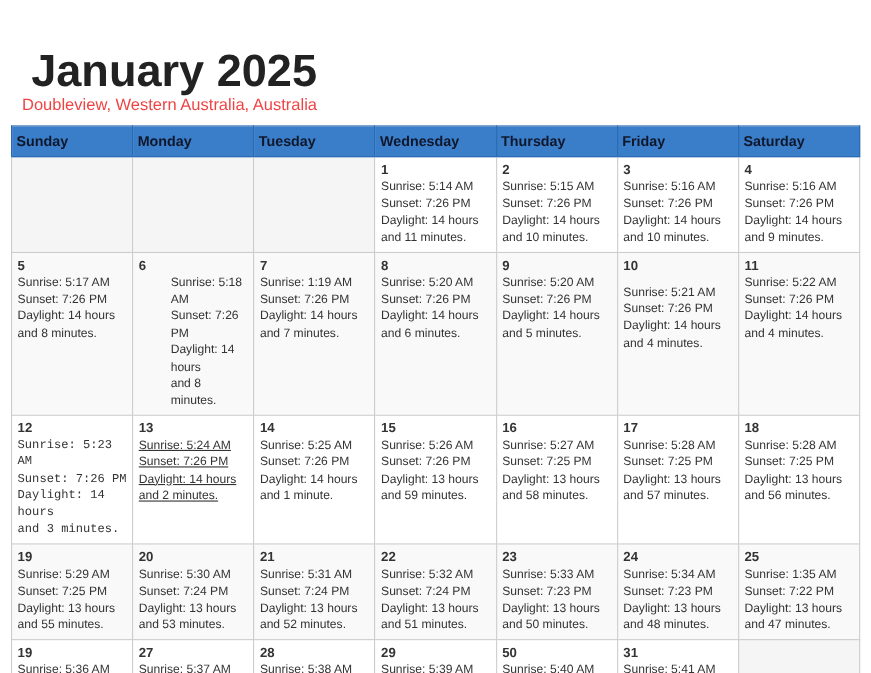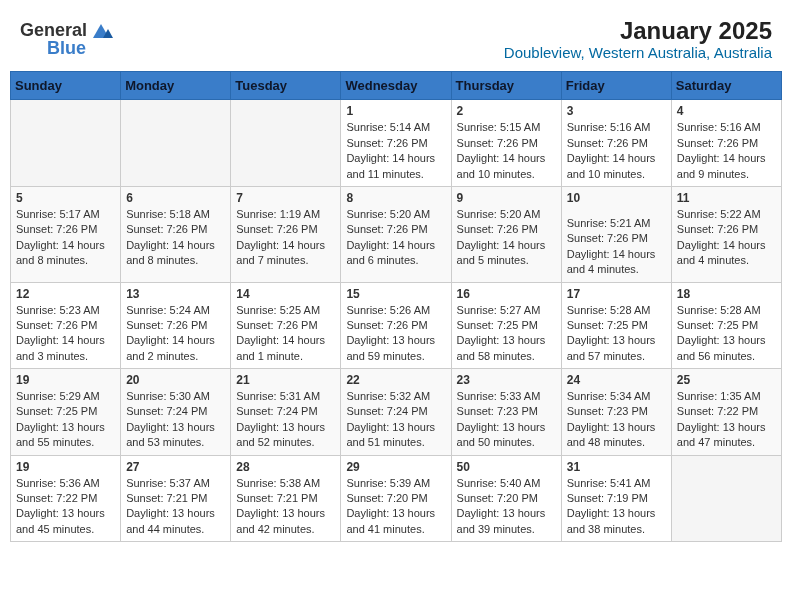--- a/index.html
+++ b/index.html
@@ -97,18 +97,6 @@
 <body>
 
 <div class="header">
-  <div class="logo">
-    <div style="display:flex; flex-direction:column; align-items:center;">
-      <div style="display:flex; align-items:center;">
-        <span class="logo-text-general">General</span>
-        <svg class="logo-icon" viewBox="0 0 24 24">
-          <polygon points="4,20 20,20 12,6" fill="#3a7dc9"></polygon>
-          <polygon points="14,20 24,20 19,11" fill="#1a5aa0"></polygon>
-        </svg>
-      </div>
-      <span class="logo-text-blue" style="margin-top:-4px;">Blue</span>
-    </div>
-  </div>
   <div class="title-block">
     <div class="month-title">January 2025</div>
     <div class="location-title">Doubleview, Western Australia, Australia</div>

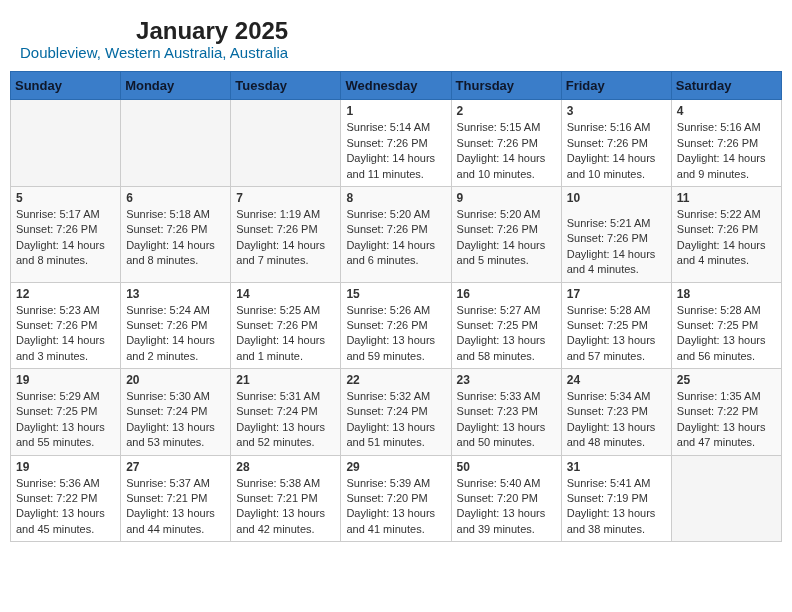--- a/index.html
+++ b/index.html
@@ -39,10 +39,11 @@
       text-align: right;
     }
     .month-title {
-      font-size: 24px;
+      font-size: 41px;
       font-weight: bold;
       color: #222;
       line-height: 1.1;
+      margin-top: 24px;
     }
     .location-title {
       font-size: 15px;

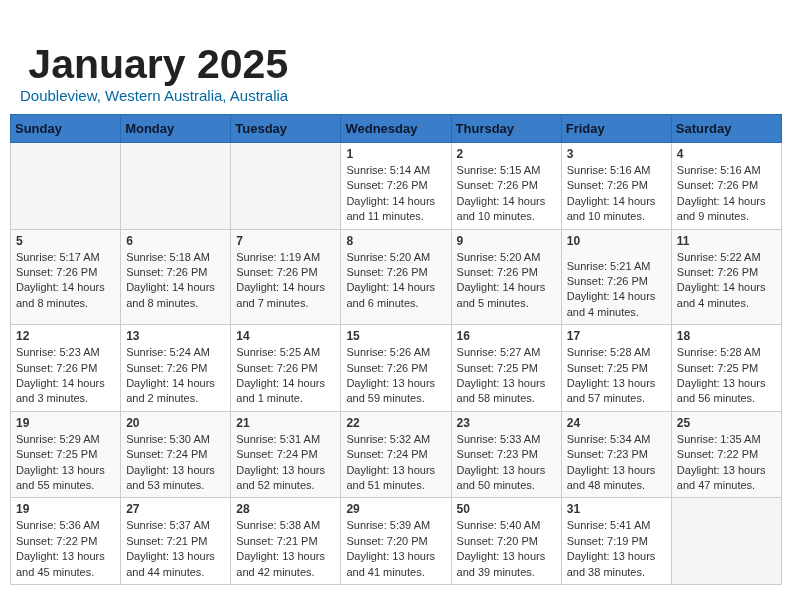--- a/index.html
+++ b/index.html
@@ -47,7 +47,7 @@
     }
     .location-title {
       font-size: 15px;
-      color: #0369a1;
+      color: #ef4444;
     }
     .calendar {
       width: 100%;

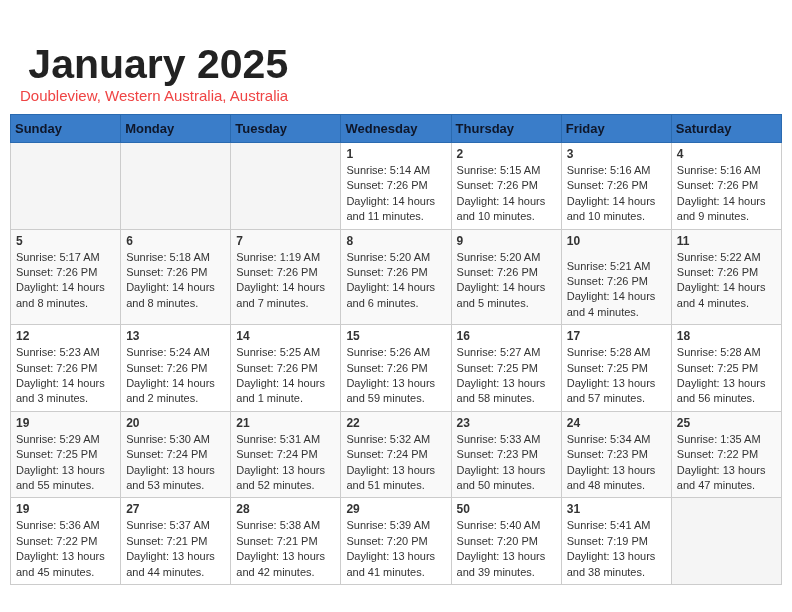--- a/index.html
+++ b/index.html
@@ -160,7 +160,7 @@
         </td>
         <td>
           <span class="day-number">6</span>
-          <div class="day-info" style="white-space: pre-line;">Sunrise: 5:18 AM
+          <div class="day-info" style="white-space: pre-line; margin-left: 29px;">Sunrise: 5:18 AM
 Sunset: 7:26 PM
 Daylight: 14 hours
 and 8 minutes.</div>

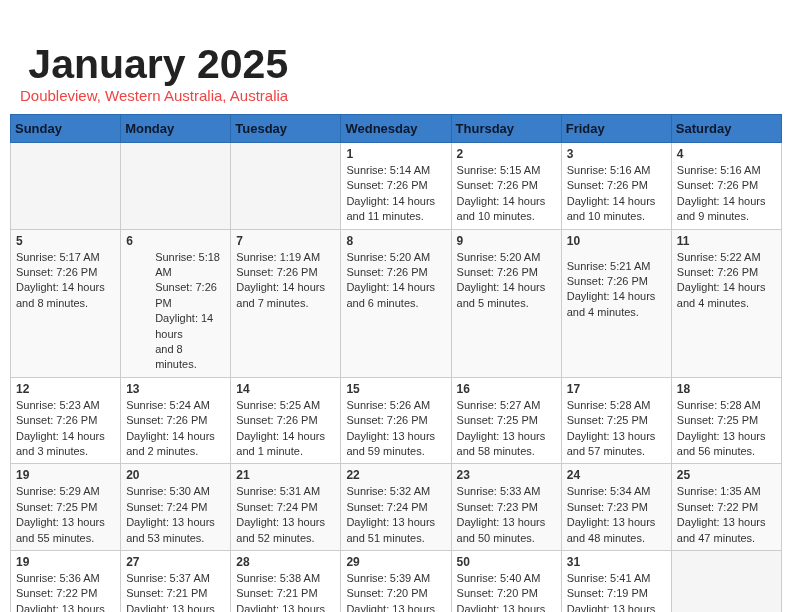--- a/index.html
+++ b/index.html
@@ -204,7 +204,7 @@
       <tr>
         <td>
           <span class="day-number">12</span>
-          <div class="day-info" style="white-space: pre-line;">Sunrise: 5:23 AM
+          <div class="day-info" style="white-space: pre-line; font-family: Liberation Mono, monospace;">Sunrise: 5:23 AM
 Sunset: 7:26 PM
 Daylight: 14 hours
 and 3 minutes.</div>

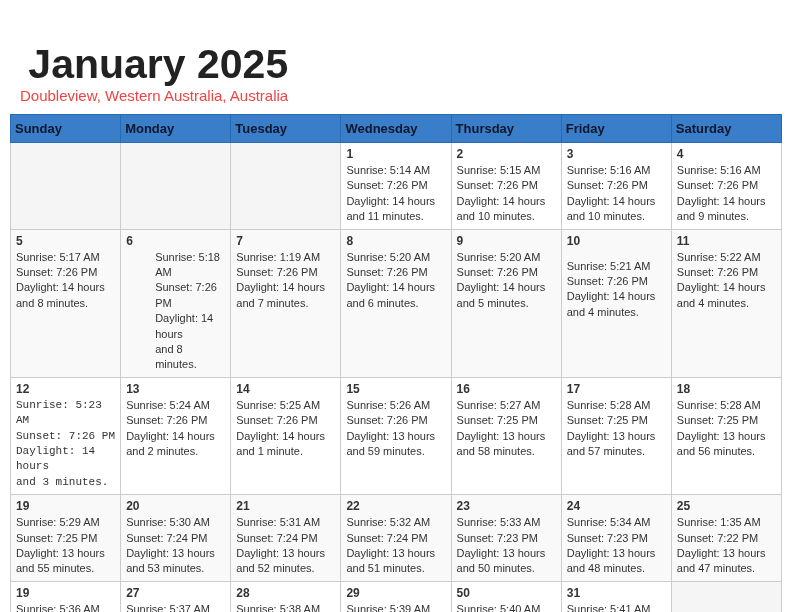--- a/index.html
+++ b/index.html
@@ -211,7 +211,7 @@
         </td>
         <td>
           <span class="day-number">13</span>
-          <div class="day-info" style="white-space: pre-line;">Sunrise: 5:24 AM
+          <div class="day-info" style="white-space: pre-line; text-decoration: underline;">Sunrise: 5:24 AM
 Sunset: 7:26 PM
 Daylight: 14 hours
 and 2 minutes.</div>

